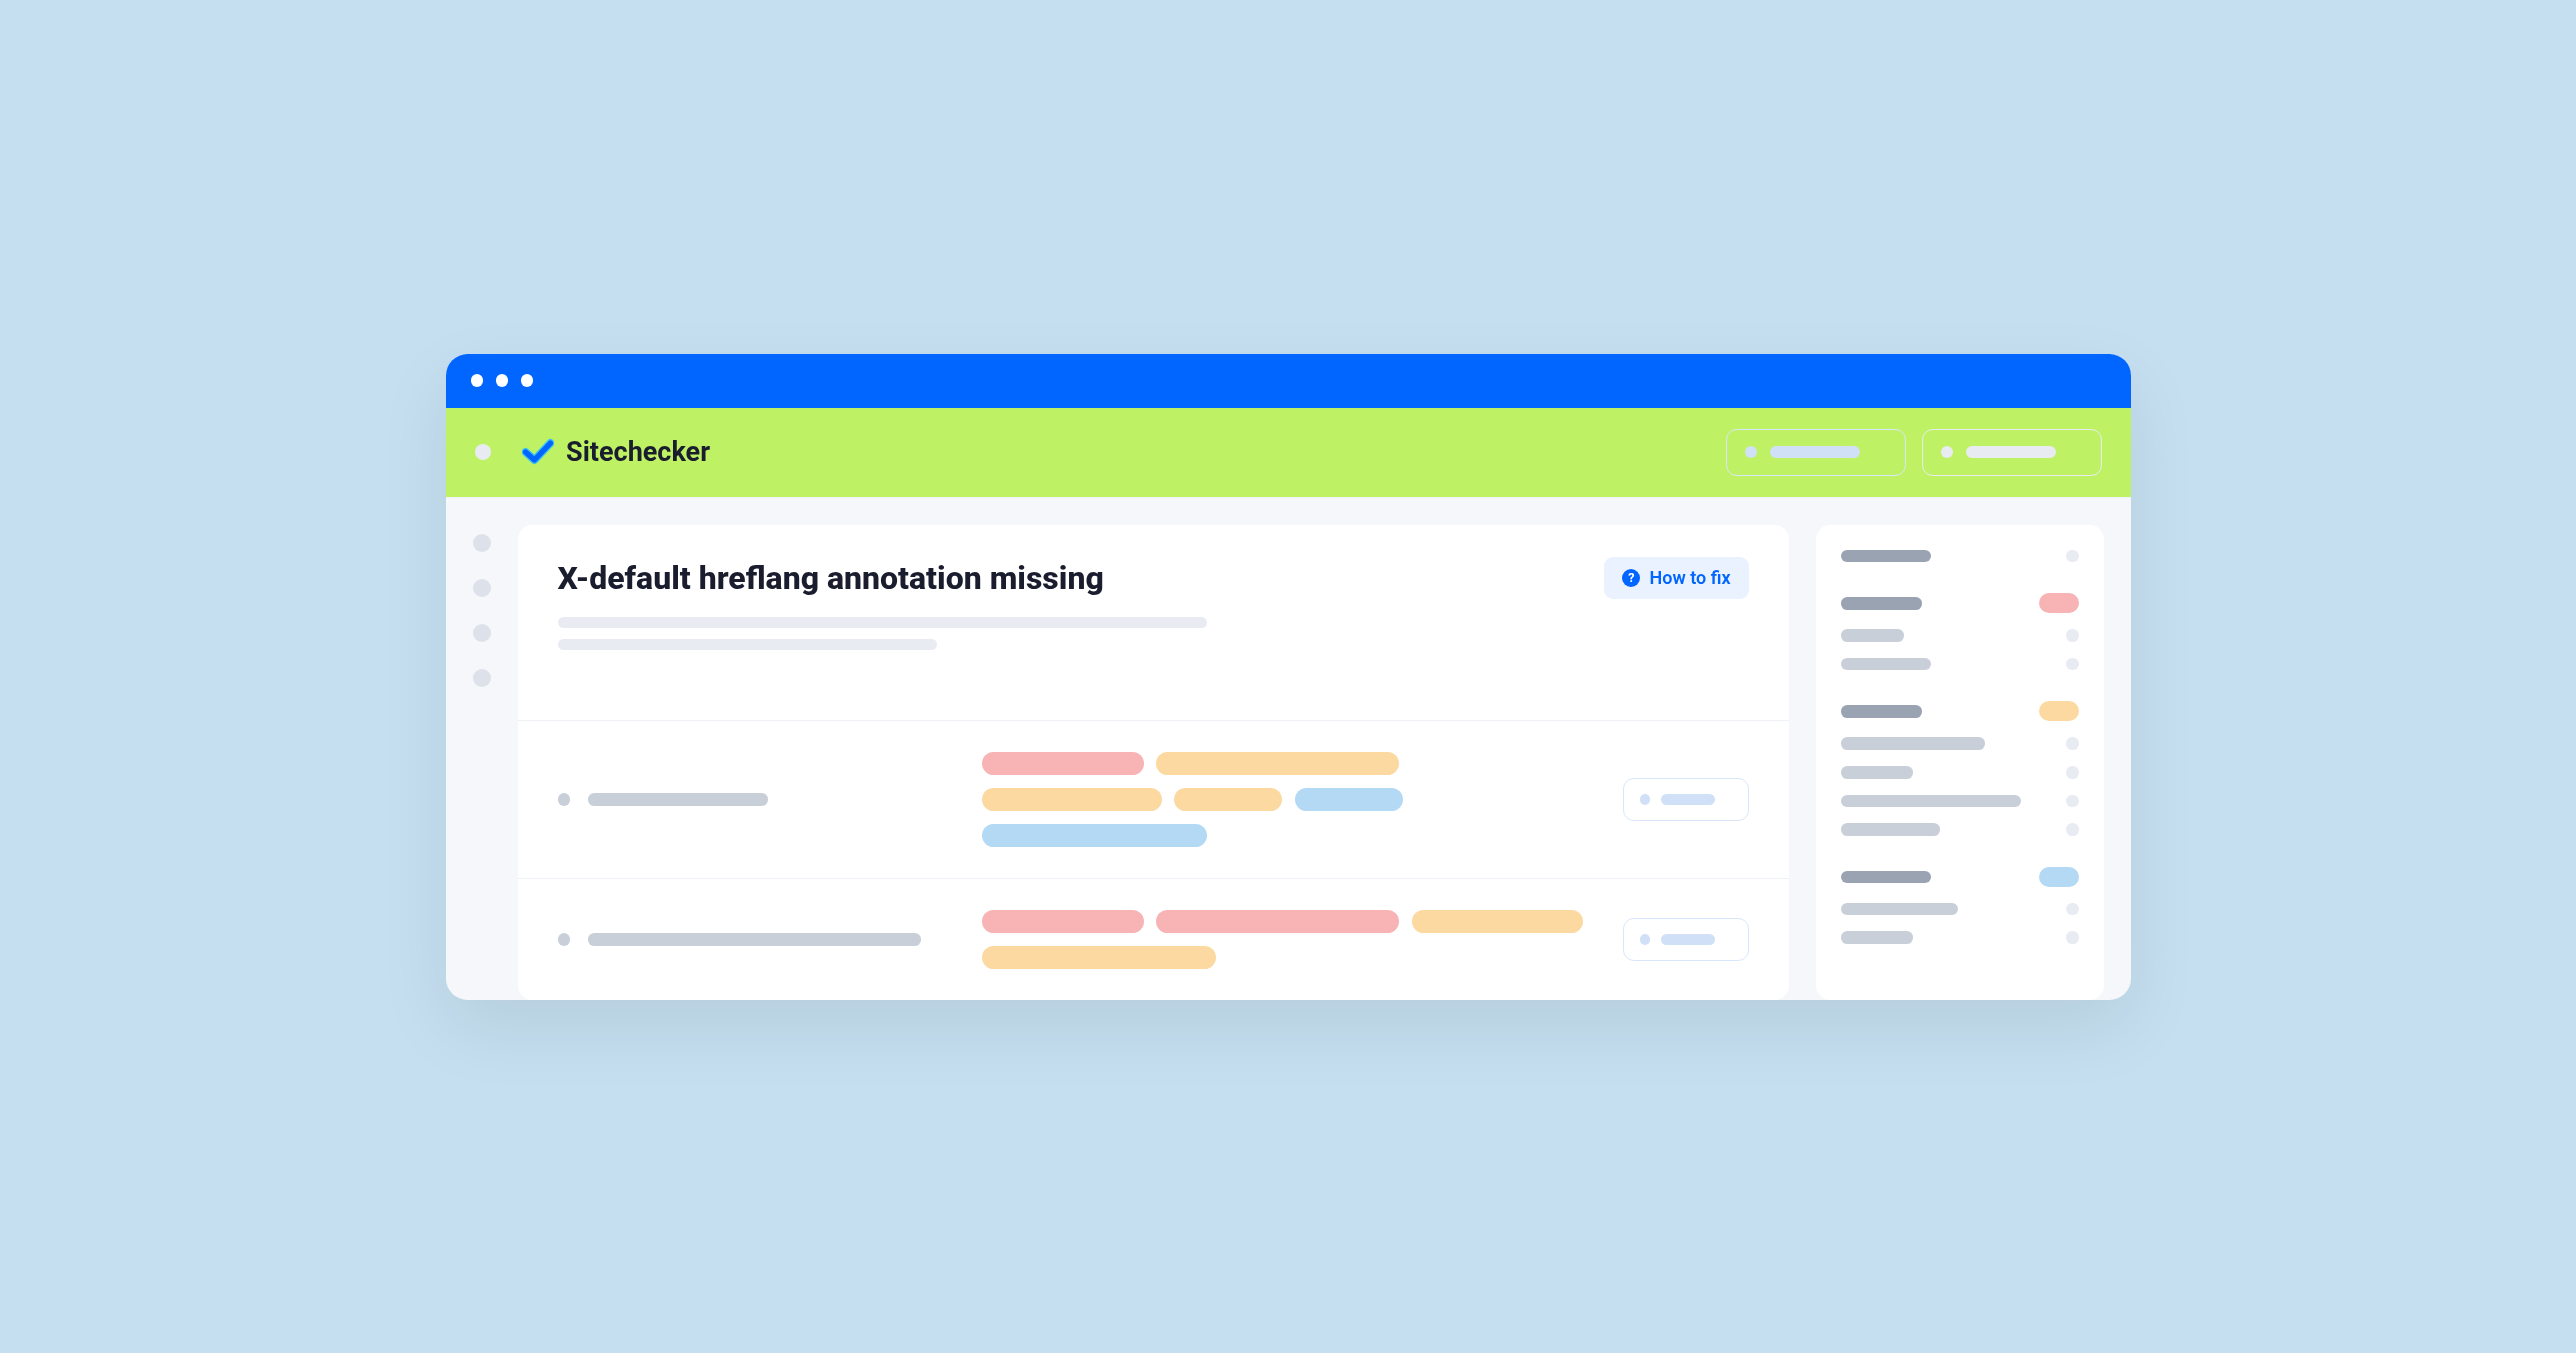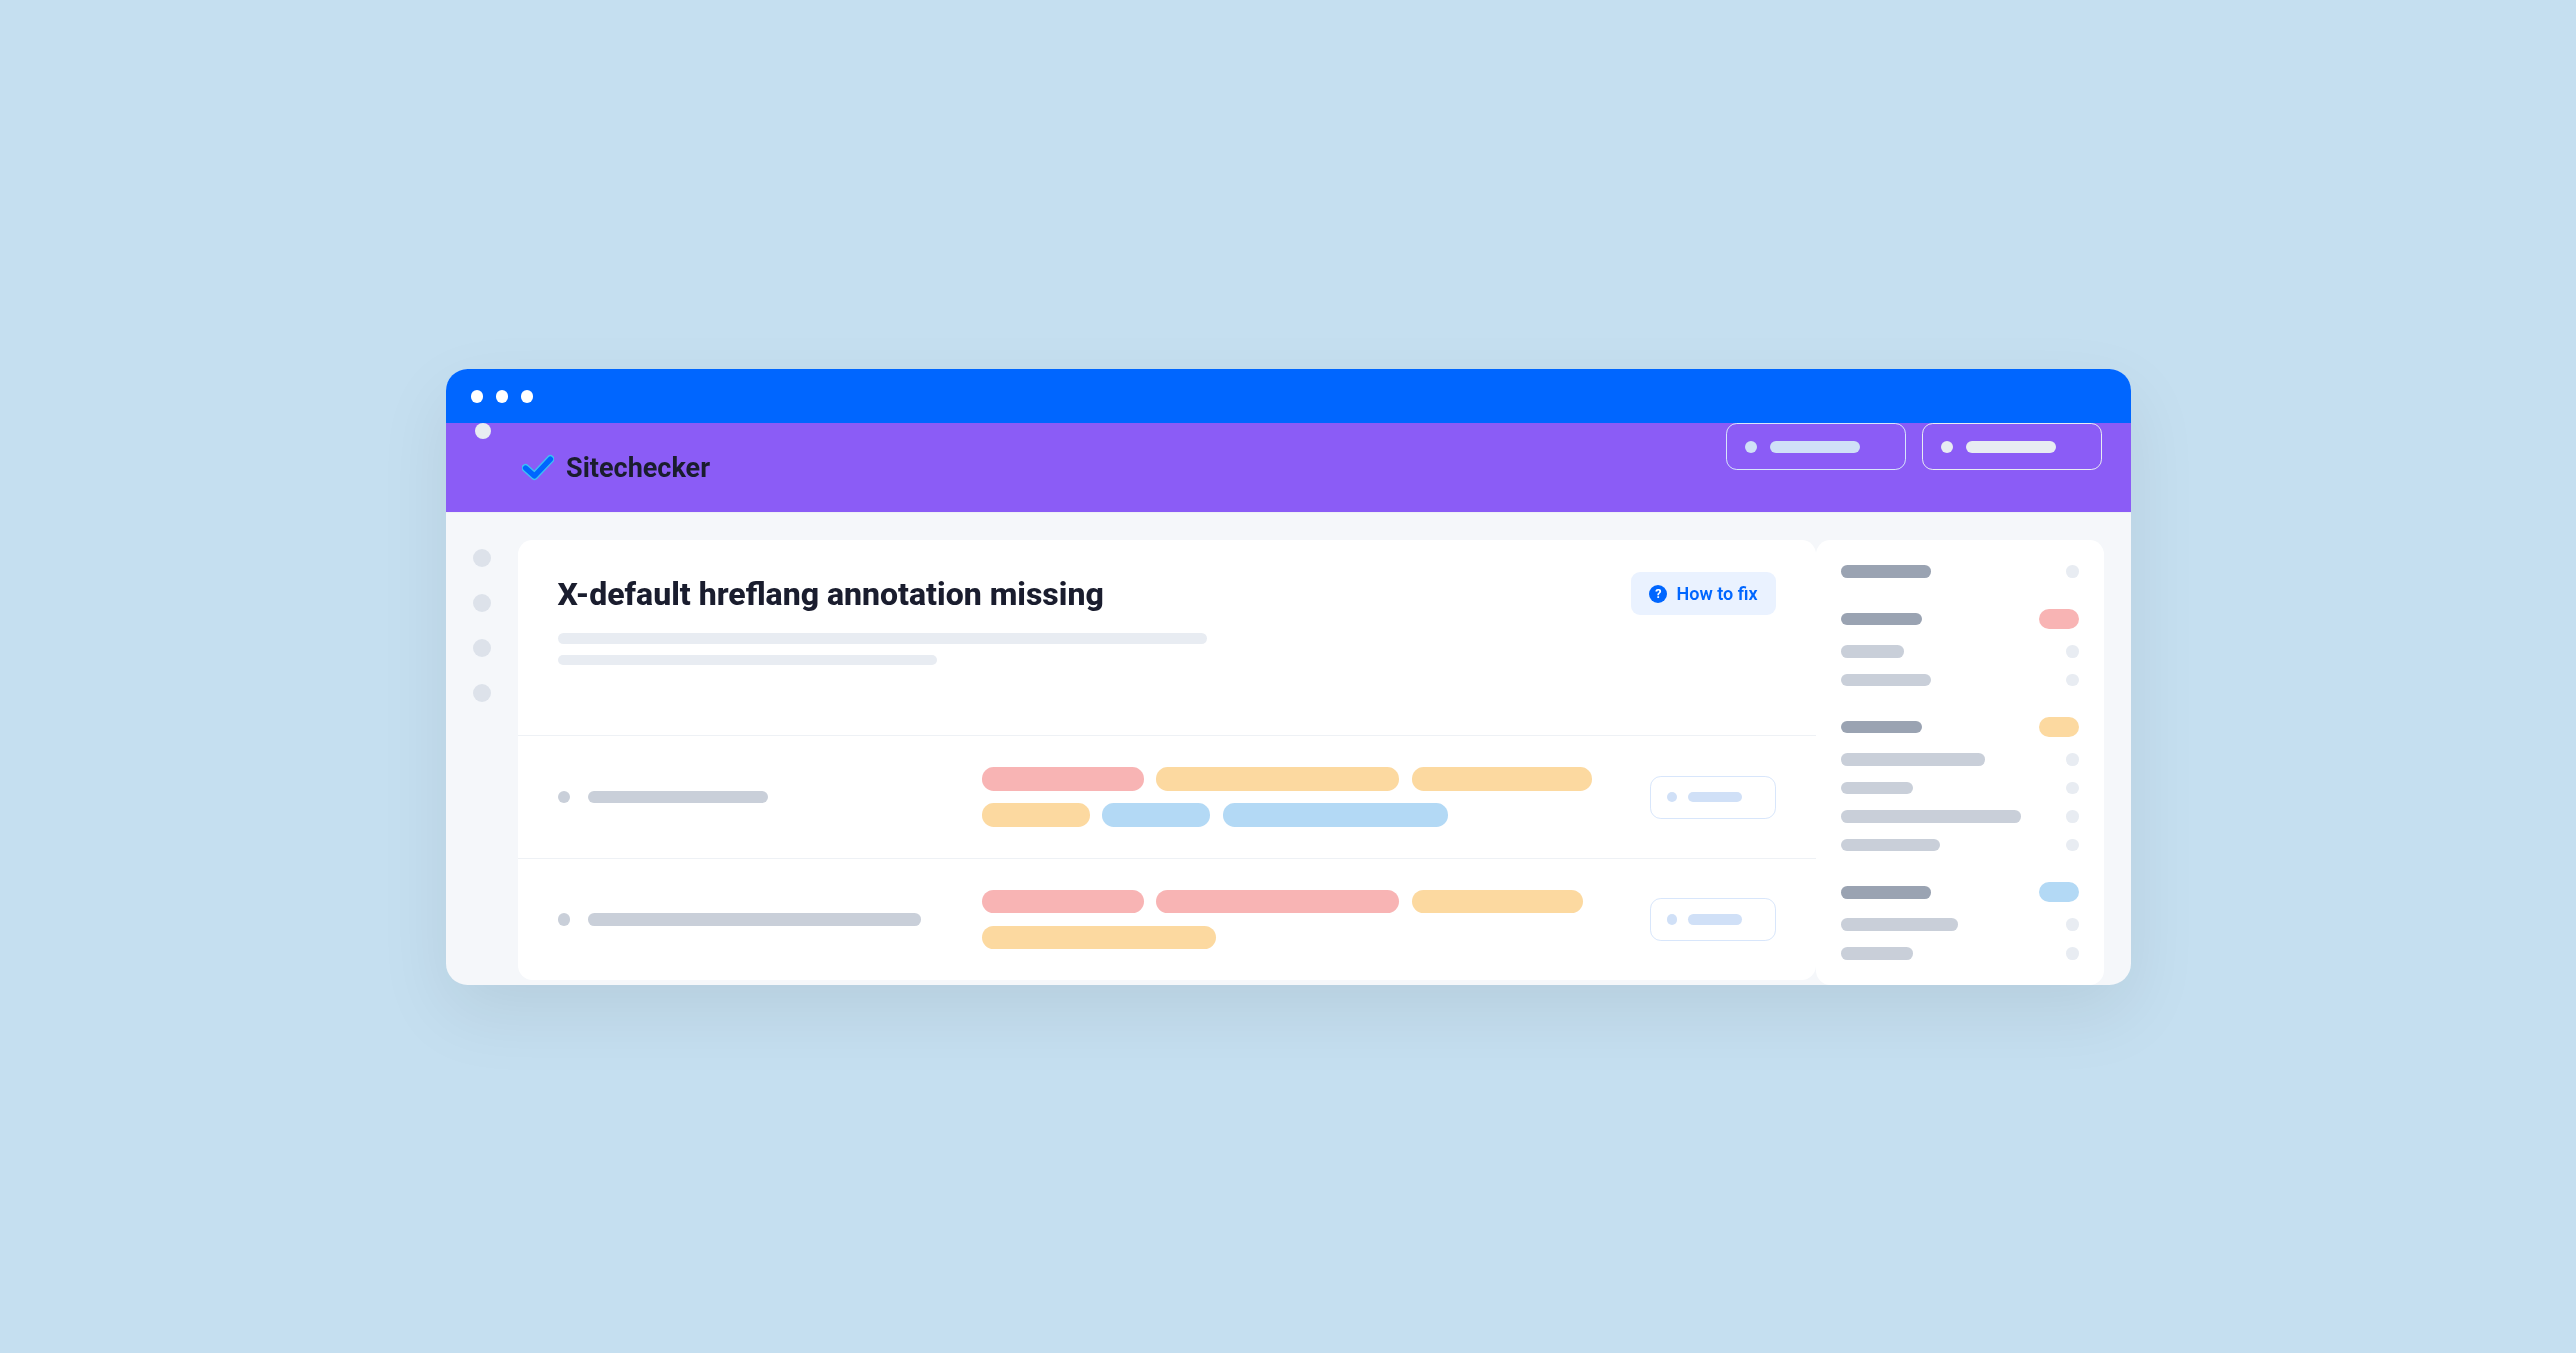--- a/index.html
+++ b/index.html
@@ -33,9 +33,10 @@
   border-radius: 50%;
 }
 .header {
-  background: #8b5cf6;
+  background: #bef264;
   height: 90px;
   display: flex;
+  align-items: center;
   padding: 0 29px;
   border-bottom: 0.9px solid #eef1f5;
 }

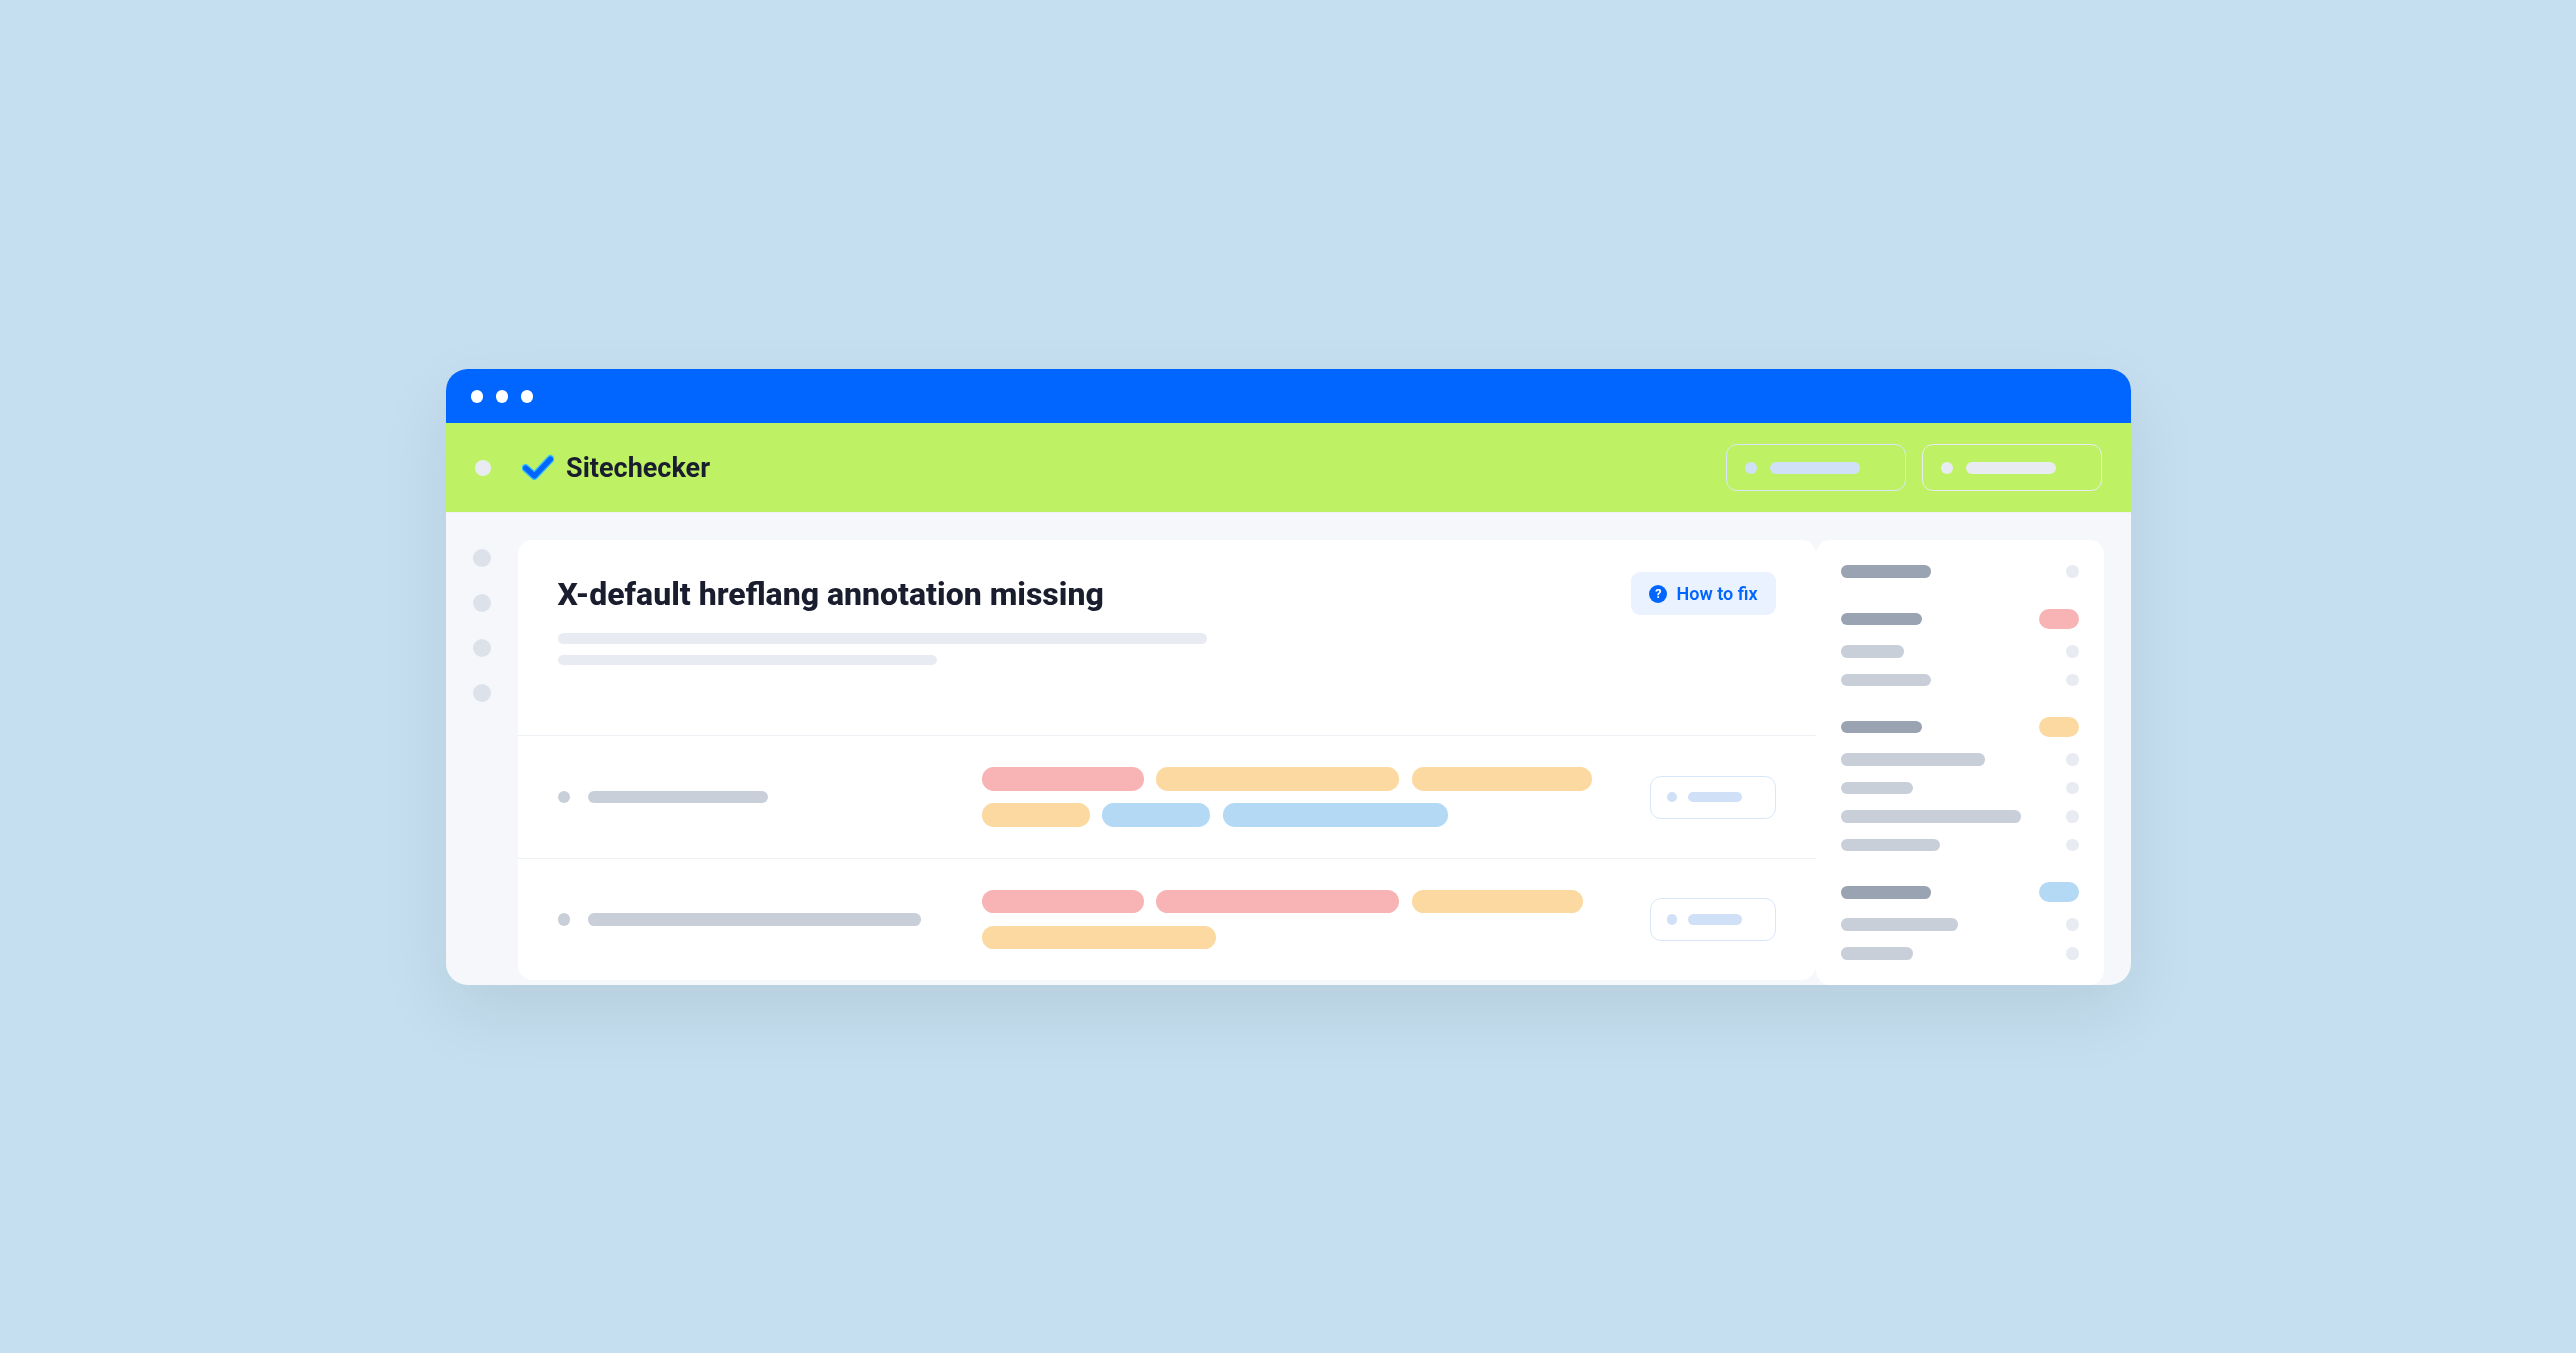--- a/index.html
+++ b/index.html
@@ -85,7 +85,7 @@
   background: #dde2ea;
   border-radius: 50%;
 }
-.main-content { flex: 1; padding: 27px 27px 0 0; display: flex; }
+.main-content { flex: 1; padding: 27px 27px 0 0; display: flex; gap: 27px; }
 .center-panel { flex: 1; }
 .card {
   background: #fff;

